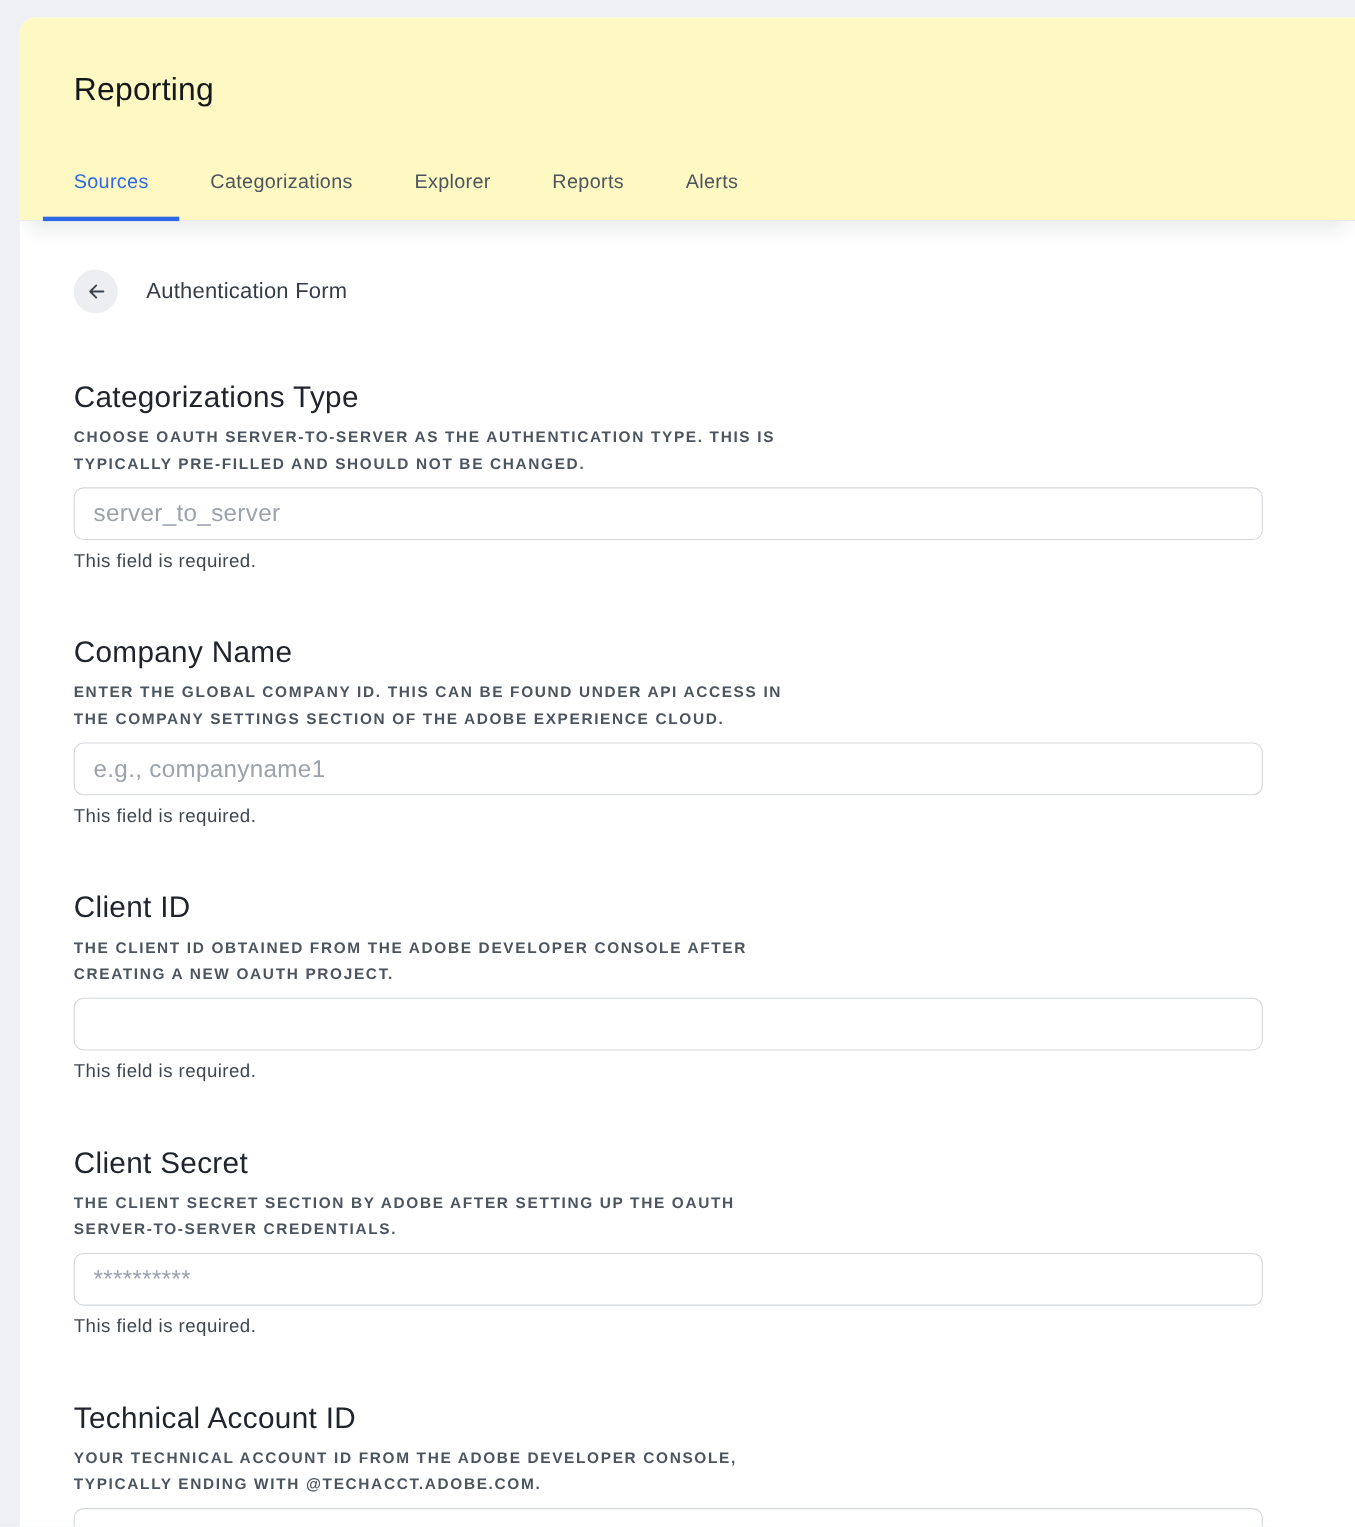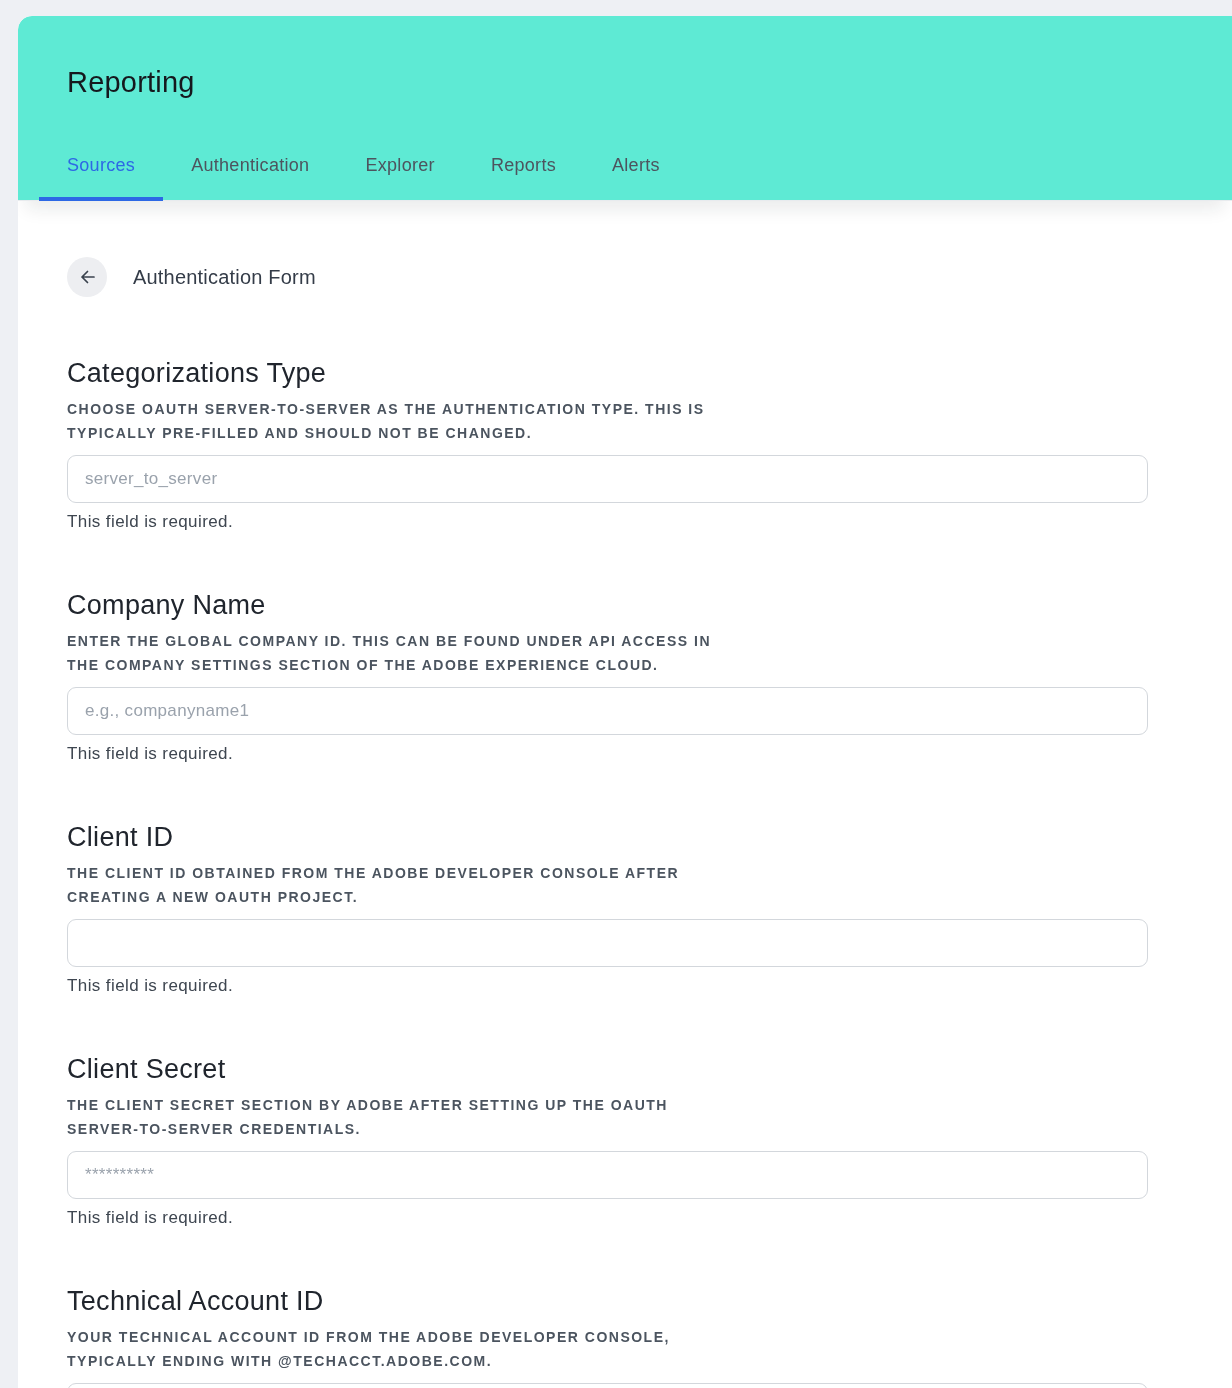--- a/index.html
+++ b/index.html
@@ -19,7 +19,7 @@
   }
   
   .header {
-    background: #5eead4;
+    background: #fef9c3;
     padding: 47px 0 0 49px;
     border-bottom: 1px solid #e8ebee;
     box-shadow: 0 16px 18px -8px rgba(25,30,36,0.09);

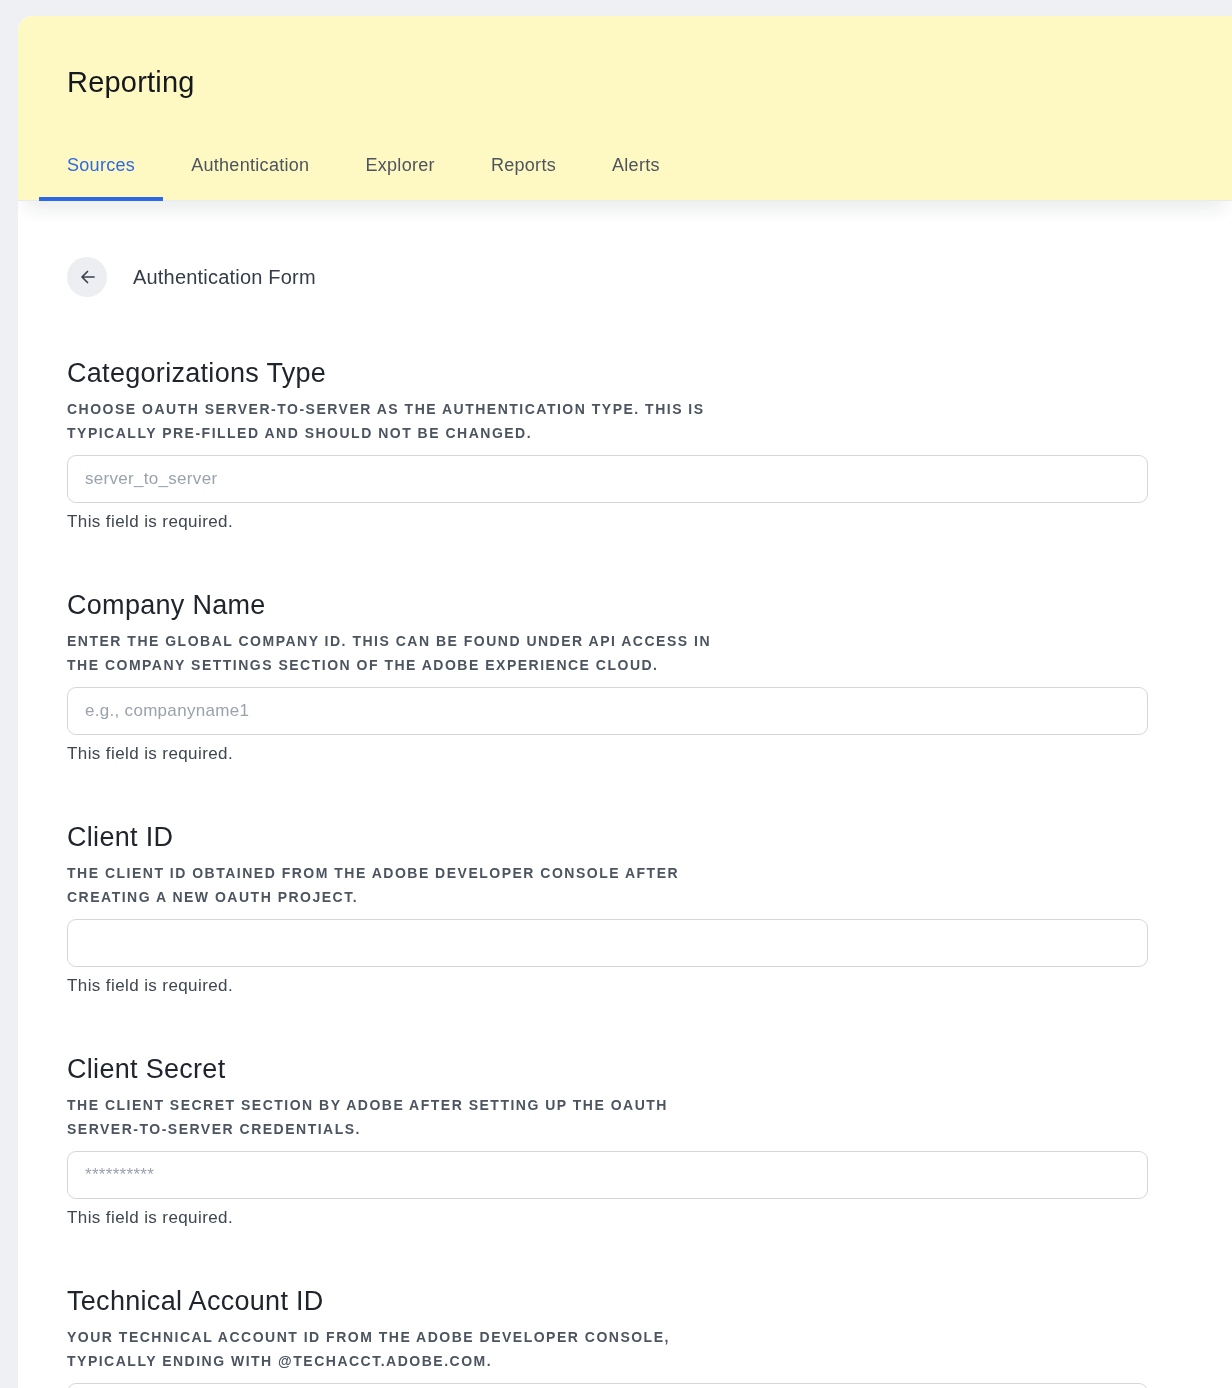--- a/index.html
+++ b/index.html
@@ -132,7 +132,7 @@
     <div class="page-title">Reporting</div>
     <div class="tabs">
       <div class="tab active">Sources</div>
-      <div class="tab">Authentication</div>
+      <div class="tab">Categorizations</div>
       <div class="tab">Explorer</div>
       <div class="tab">Reports</div>
       <div class="tab">Alerts</div>

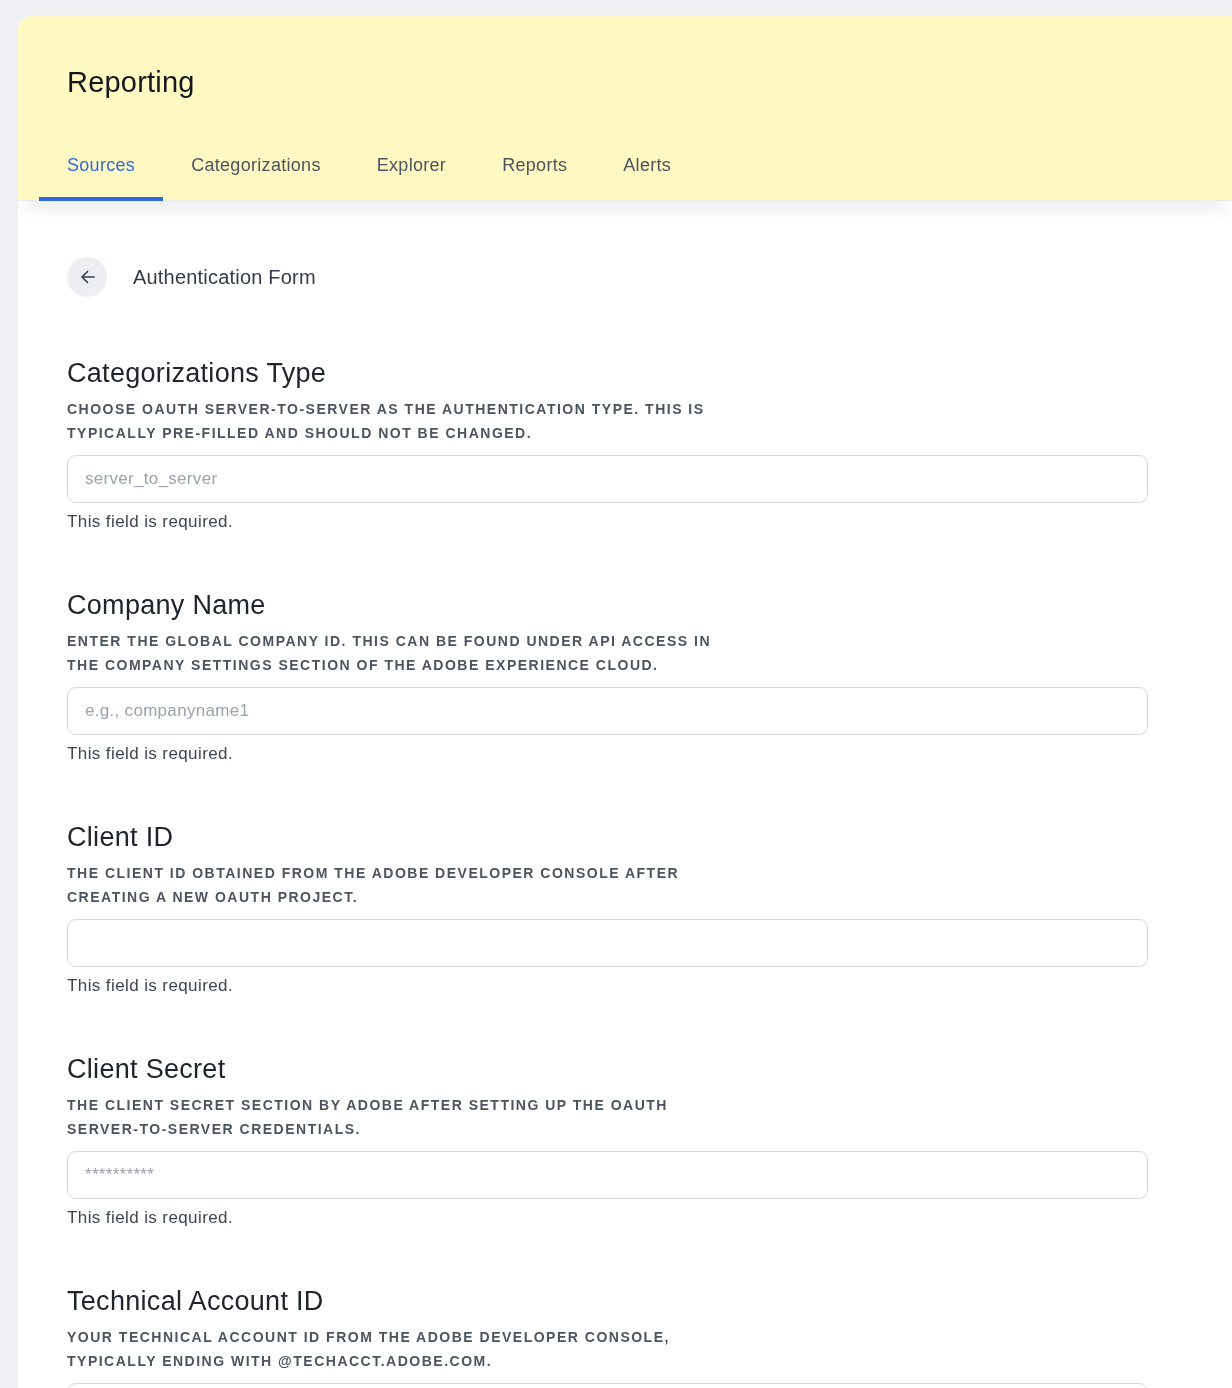--- a/index.html
+++ b/index.html
@@ -61,7 +61,7 @@
     display: flex;
     align-items: center;
     gap: 26px;
-    padding-top: 56px;
+    padding-top: 44px;
     margin-bottom: 58px;
   }
   .back-btn {

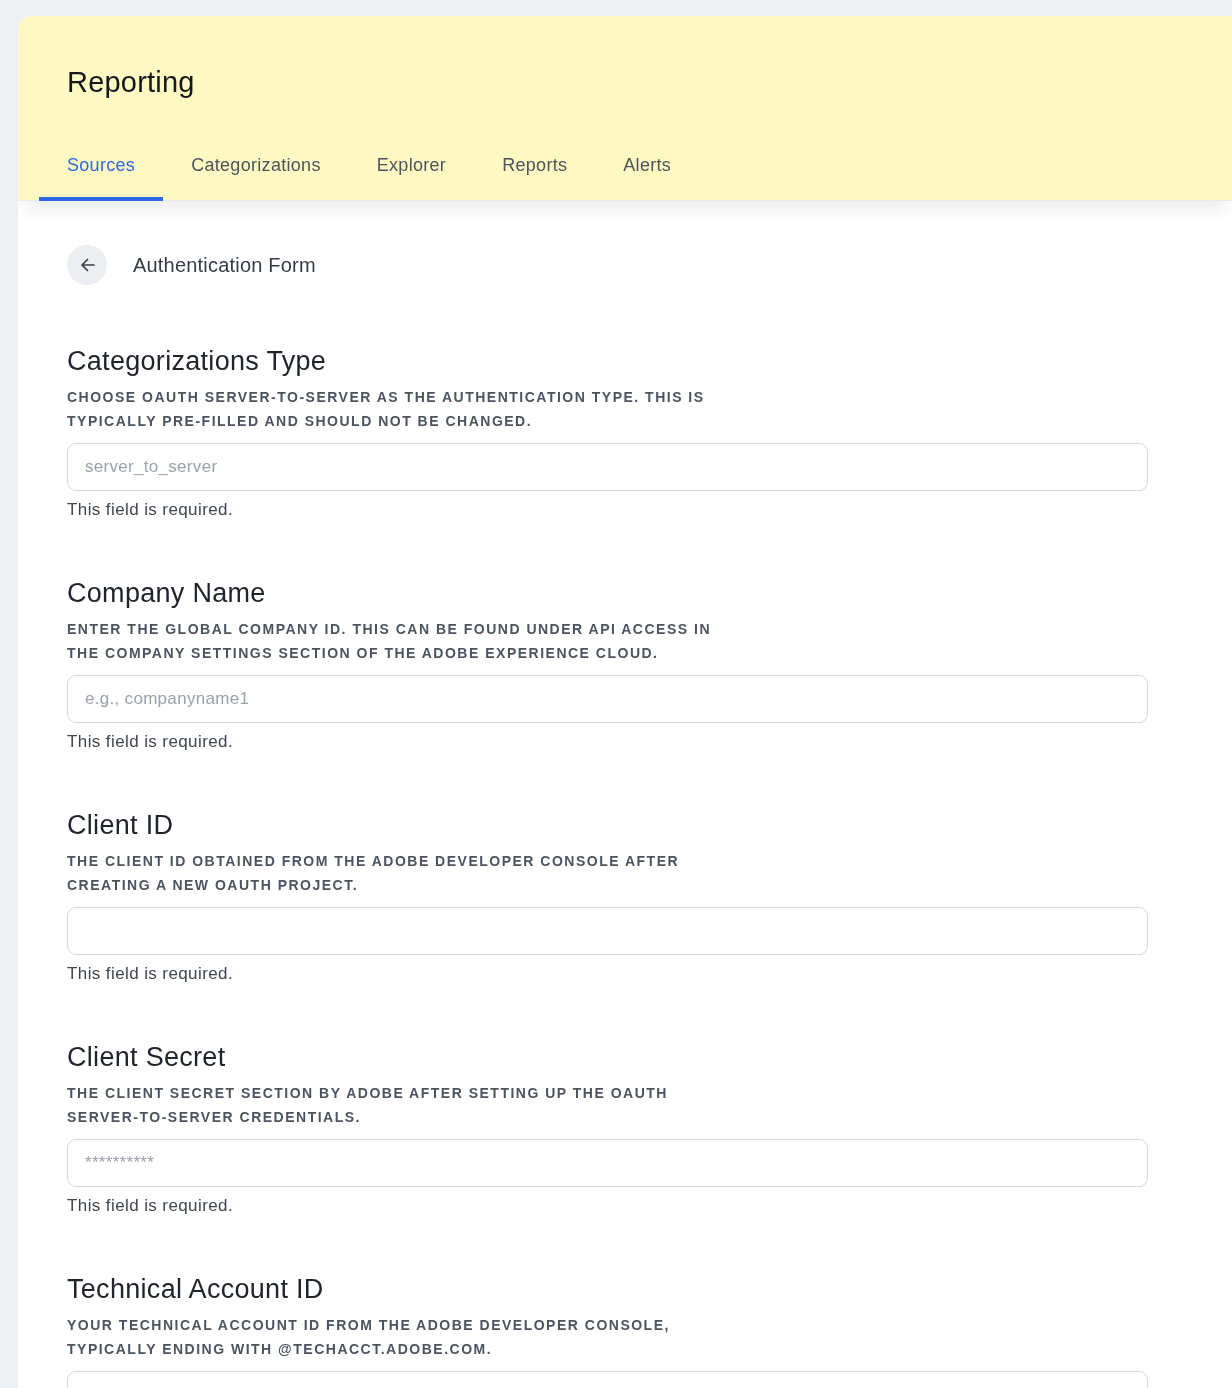--- a/index.html
+++ b/index.html
@@ -109,7 +109,7 @@
     background: #fff;
     padding: 0 17px;
     font-family: "Liberation Sans", sans-serif;
-    font-size: 17px;
+    font-size: 22px;
     color: #2b313a;
     letter-spacing: 0.3px;
     outline: none;

